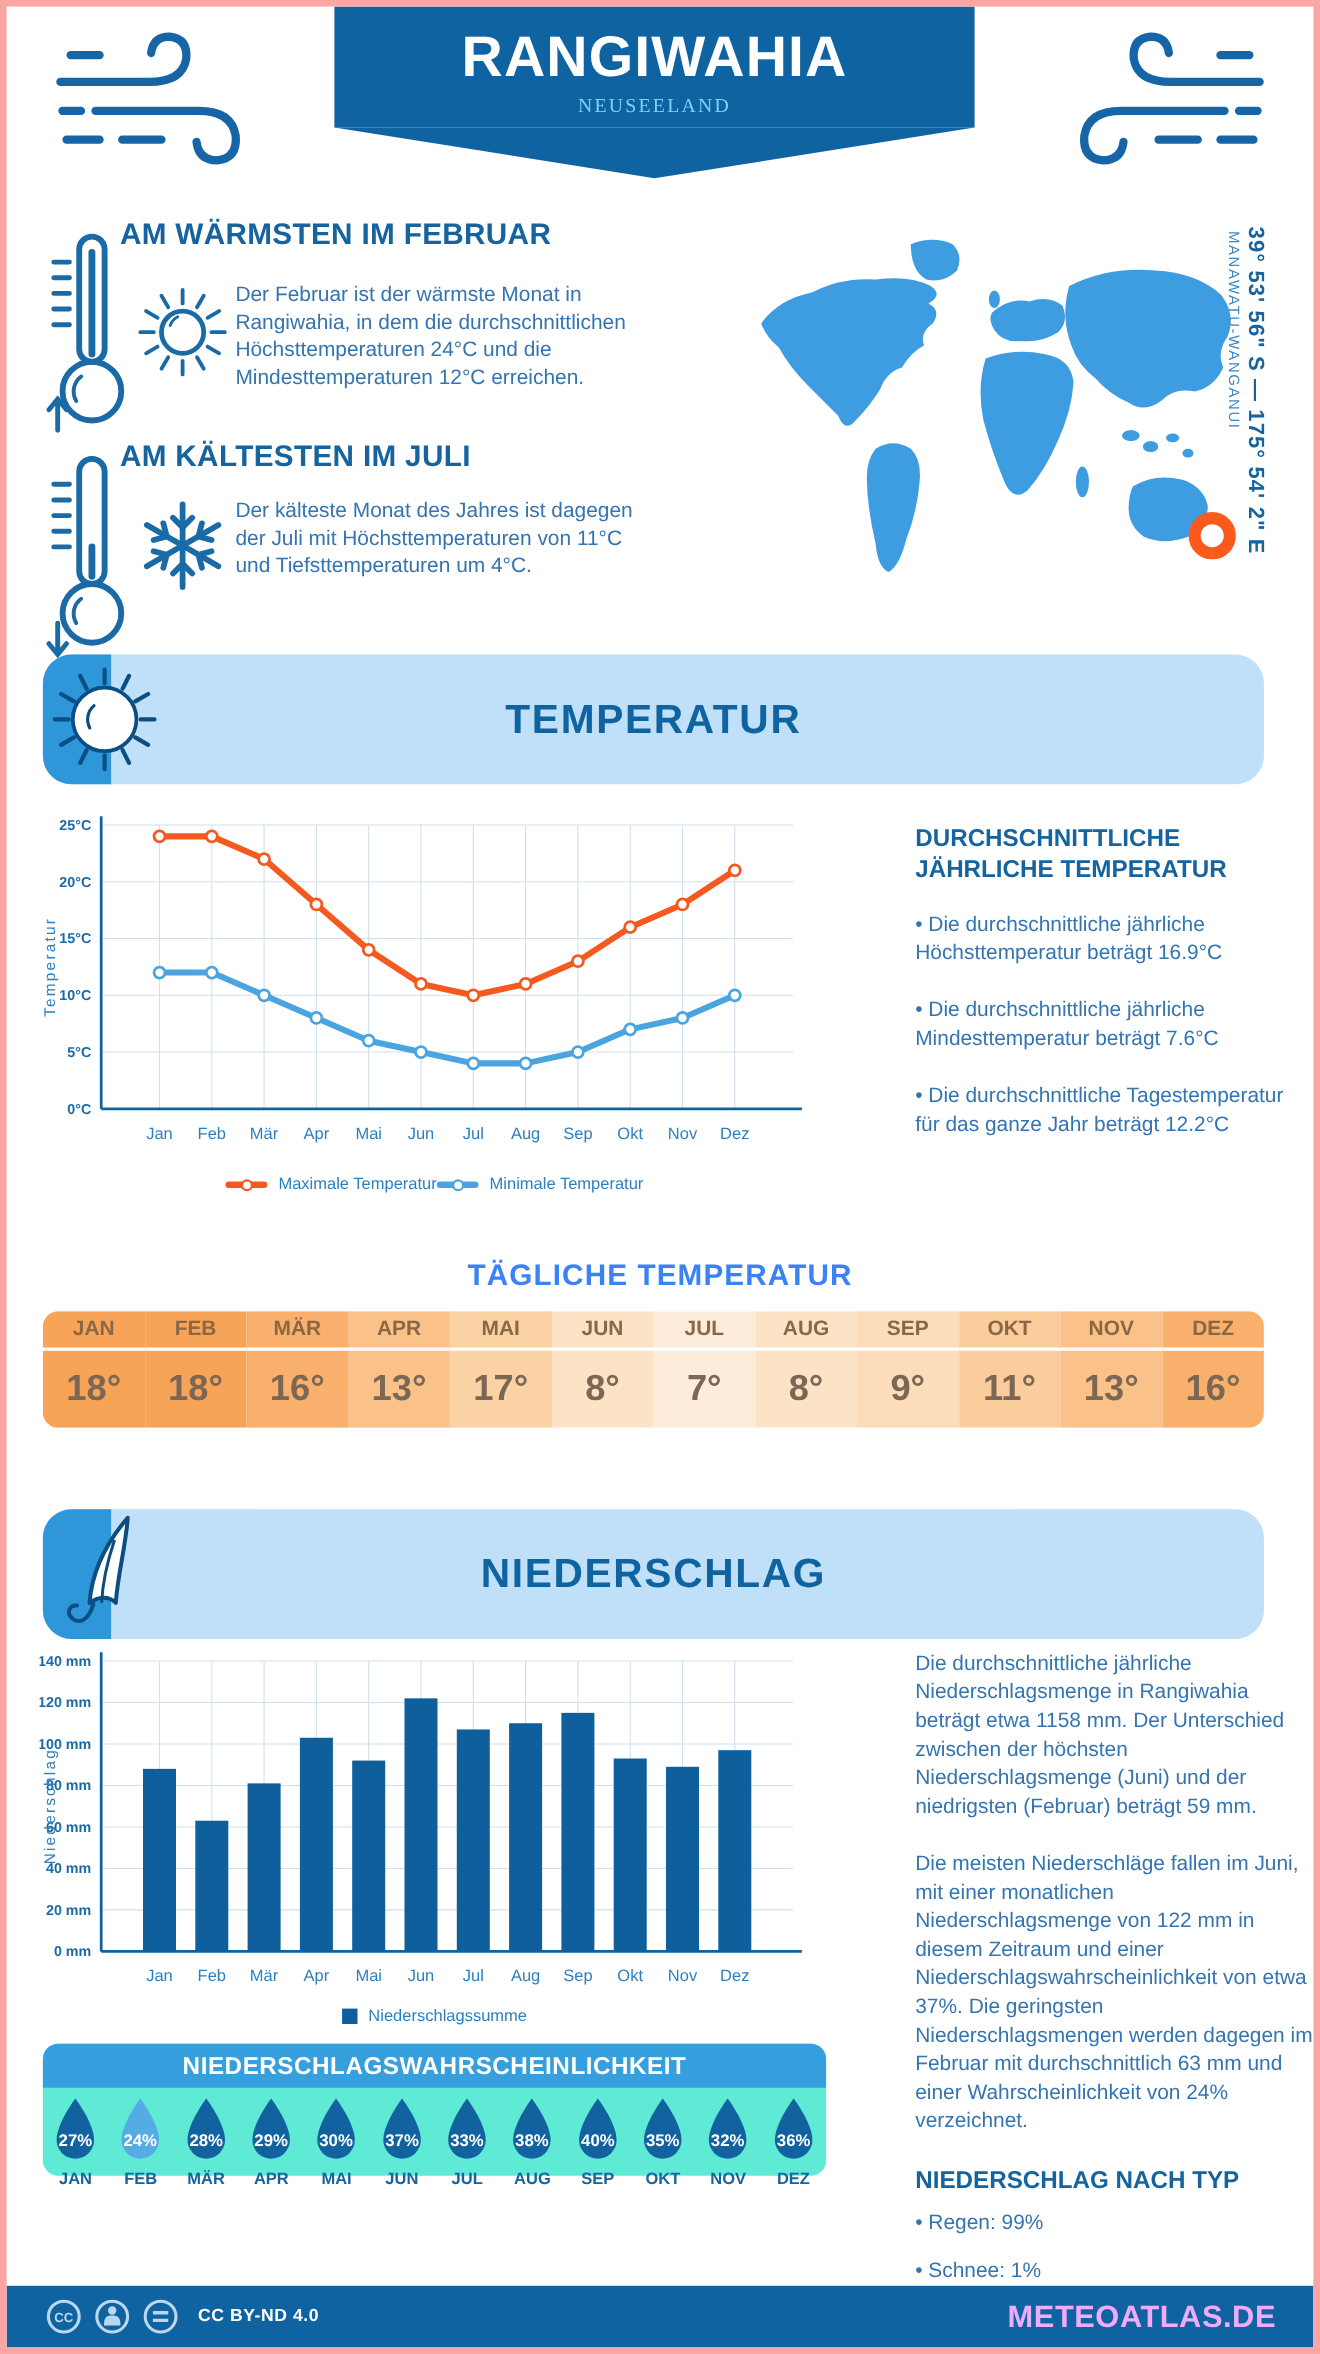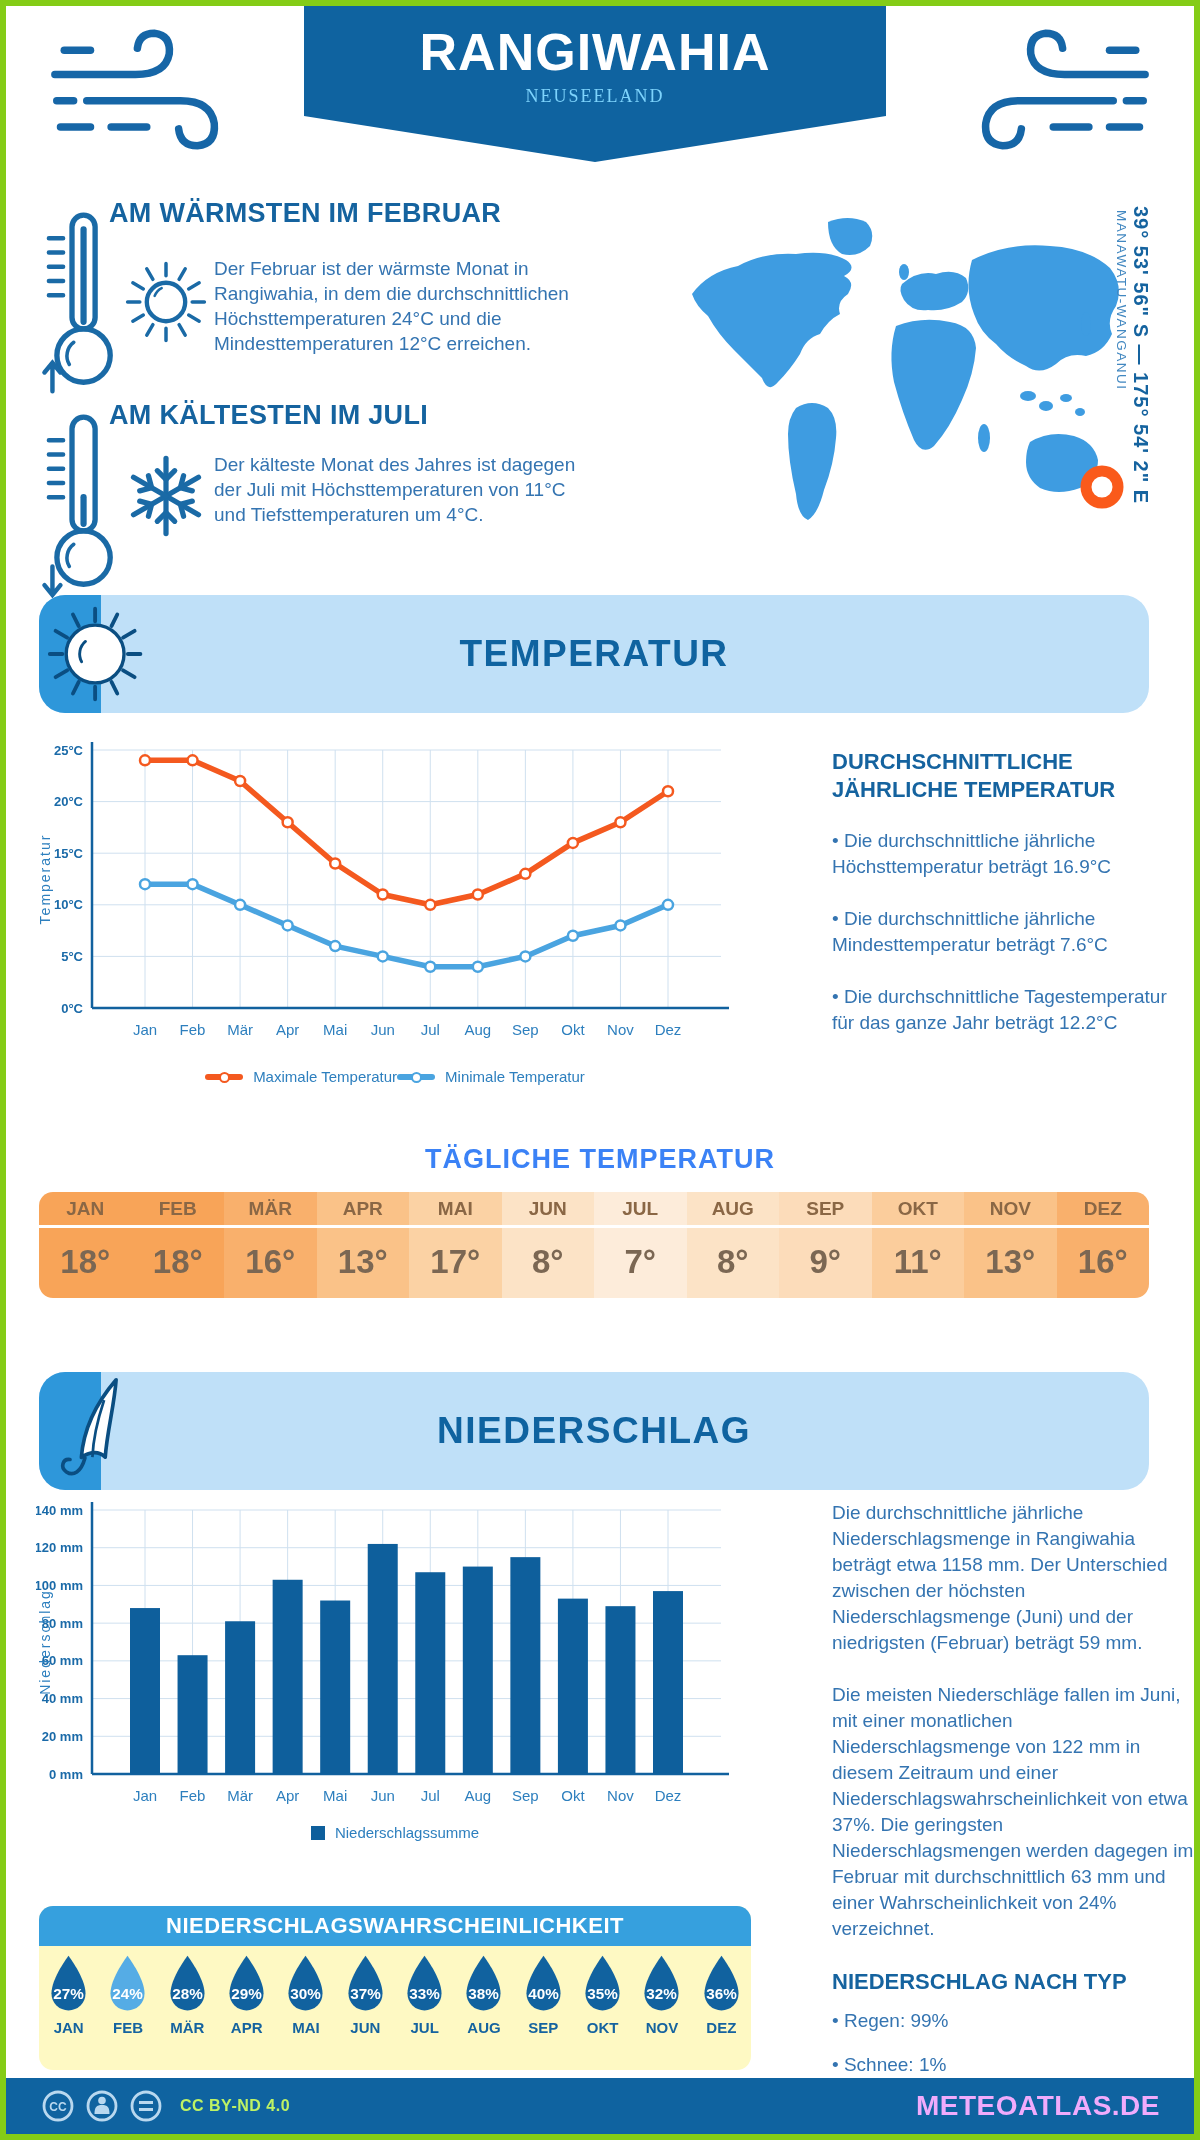--- a/index.html
+++ b/index.html
@@ -4,7 +4,7 @@
 <style>
   html,body{margin:0;padding:0;background:#fff;}
   .page{position:relative;width:1200px;height:2140px;box-sizing:border-box;
-        border:6px solid #84cc16;background:#fff;overflow:hidden;
+        border:6px solid #fca5a5;background:#fff;overflow:hidden;
         font-family:"Liberation Sans",sans-serif;}
   
   .banner{position:absolute;left:298px;top:0;width:582px;height:110px;background:#0f63a0;}

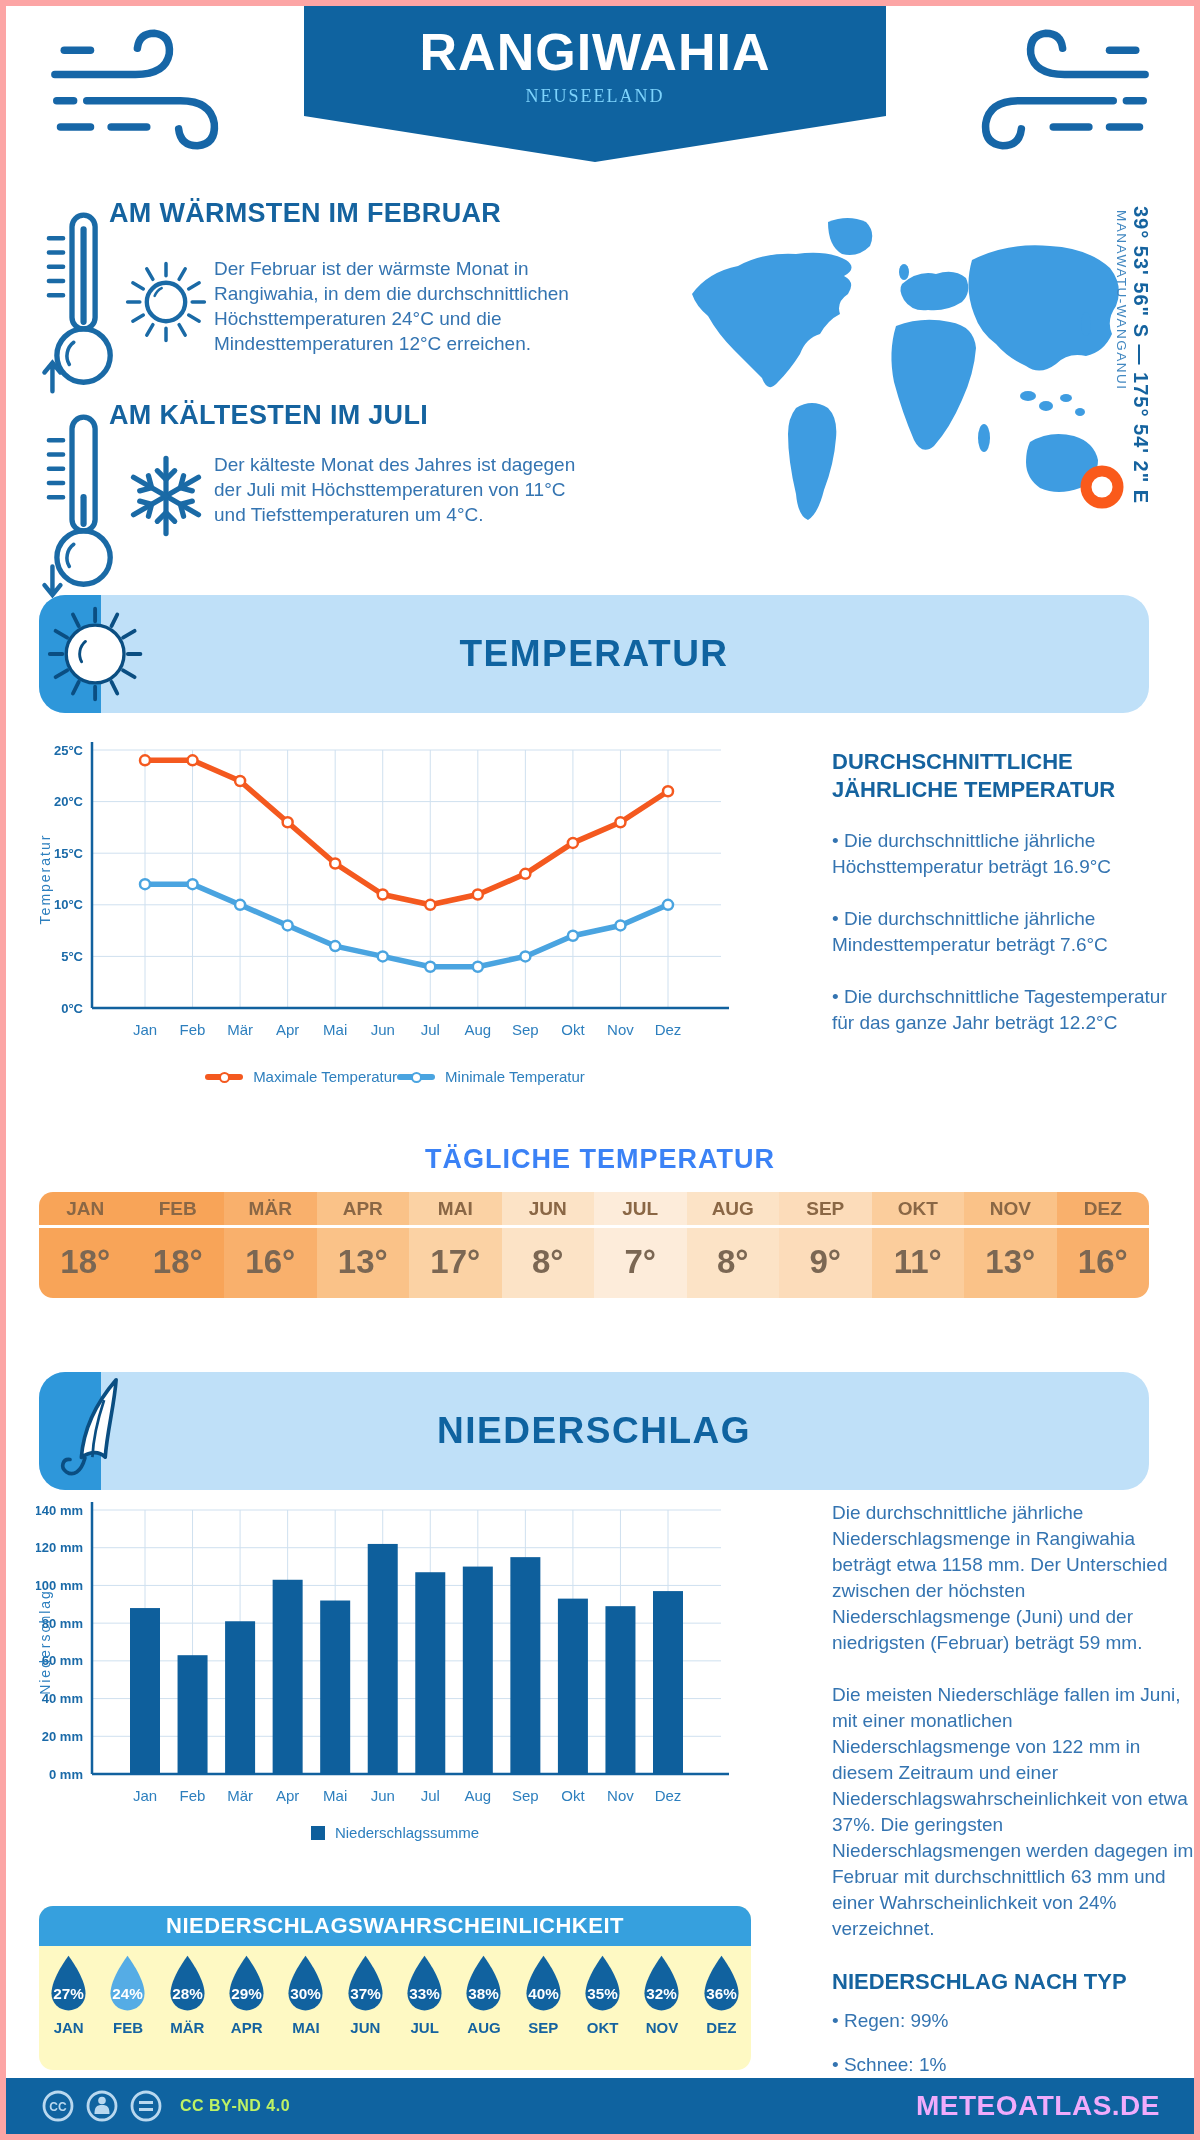--- a/index.html
+++ b/index.html
@@ -57,7 +57,7 @@
         color:#8a6745;border-bottom:3px solid #fff;}
   .tval{height:70px;line-height:68px;text-align:center;font-size:33px;font-weight:bold;color:#7b6753;}
   
-  .prob{position:absolute;left:33px;top:1900px;width:712px;height:164px;background:#fef9c3;border-radius:14px;}
+  .prob{position:absolute;left:33px;top:1852px;width:712px;height:120px;background:#5eead4;border-radius:14px;}
   .prob .phead{height:40px;line-height:40px;background:#36a0de;border-radius:14px 14px 0 0;
         text-align:center;color:#fff;font-size:22px;font-weight:bold;letter-spacing:.5px;}
   .drops,.dmonths{display:grid;grid-template-columns:repeat(12,1fr);}

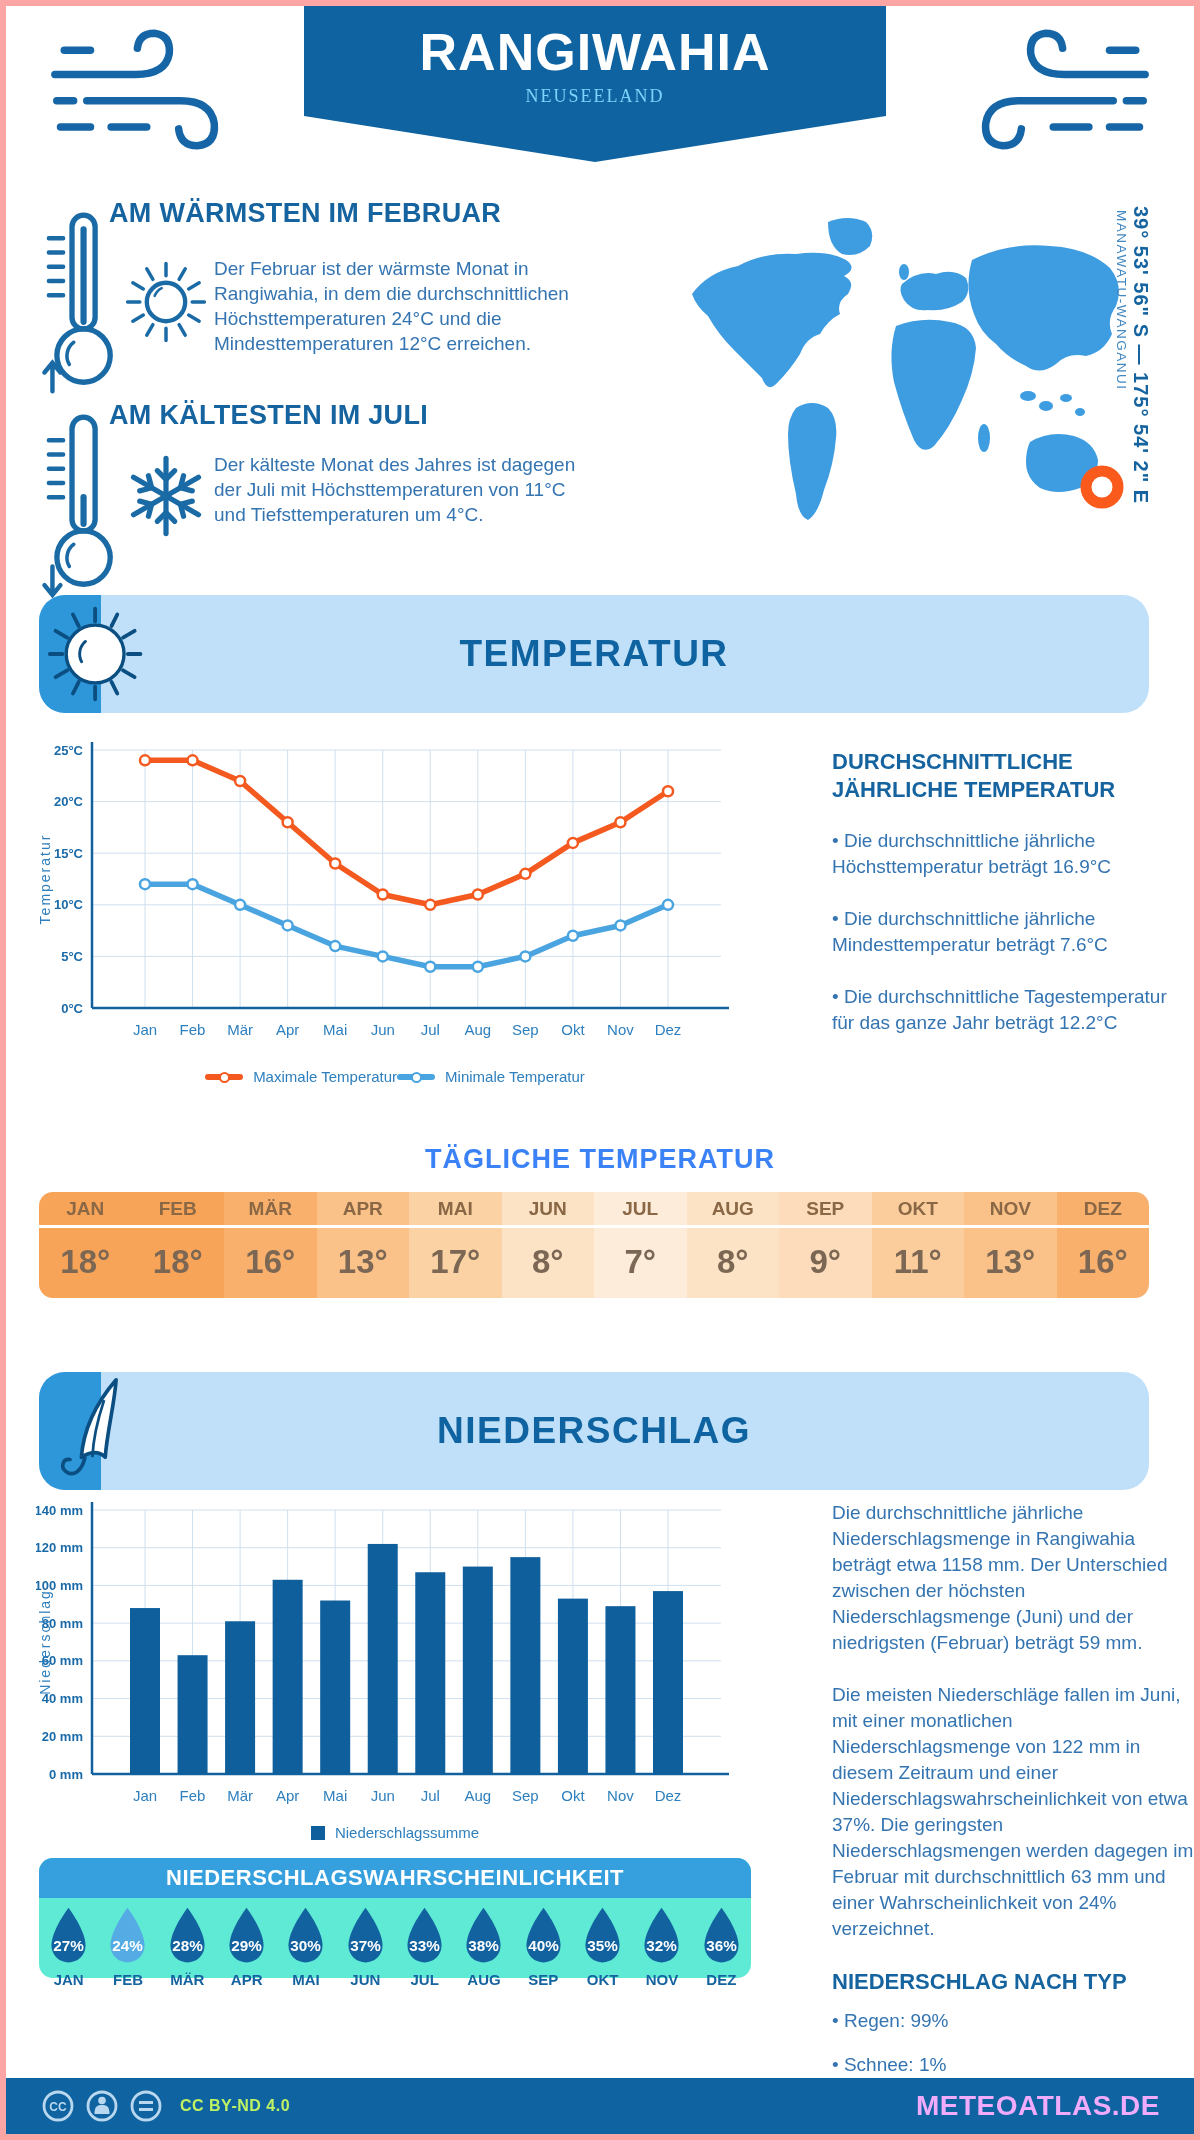--- a/index.html
+++ b/index.html
@@ -69,7 +69,7 @@
   .footer{position:absolute;left:0;bottom:0;width:1188px;height:56px;background:#0f63a0;
         display:flex;align-items:center;justify-content:space-between;padding:0 34px;box-sizing:border-box;}
   .fleft{display:flex;align-items:center;gap:8px;}
-  .flabel{margin-left:8px;color:#bef264;font-size:16px;font-weight:bold;letter-spacing:.5px;}
+  .flabel{margin-left:8px;color:#ffffff;font-size:16px;font-weight:bold;letter-spacing:.5px;}
   .fsite{color:#f0abfc;font-size:28px;font-weight:bold;letter-spacing:.5px;}
 </style>
 </head>

